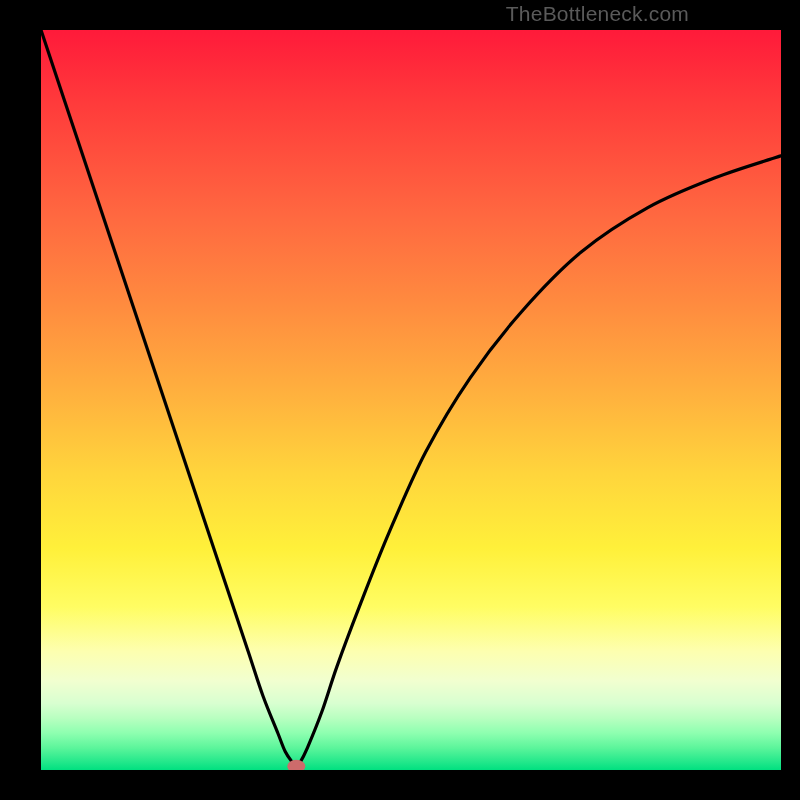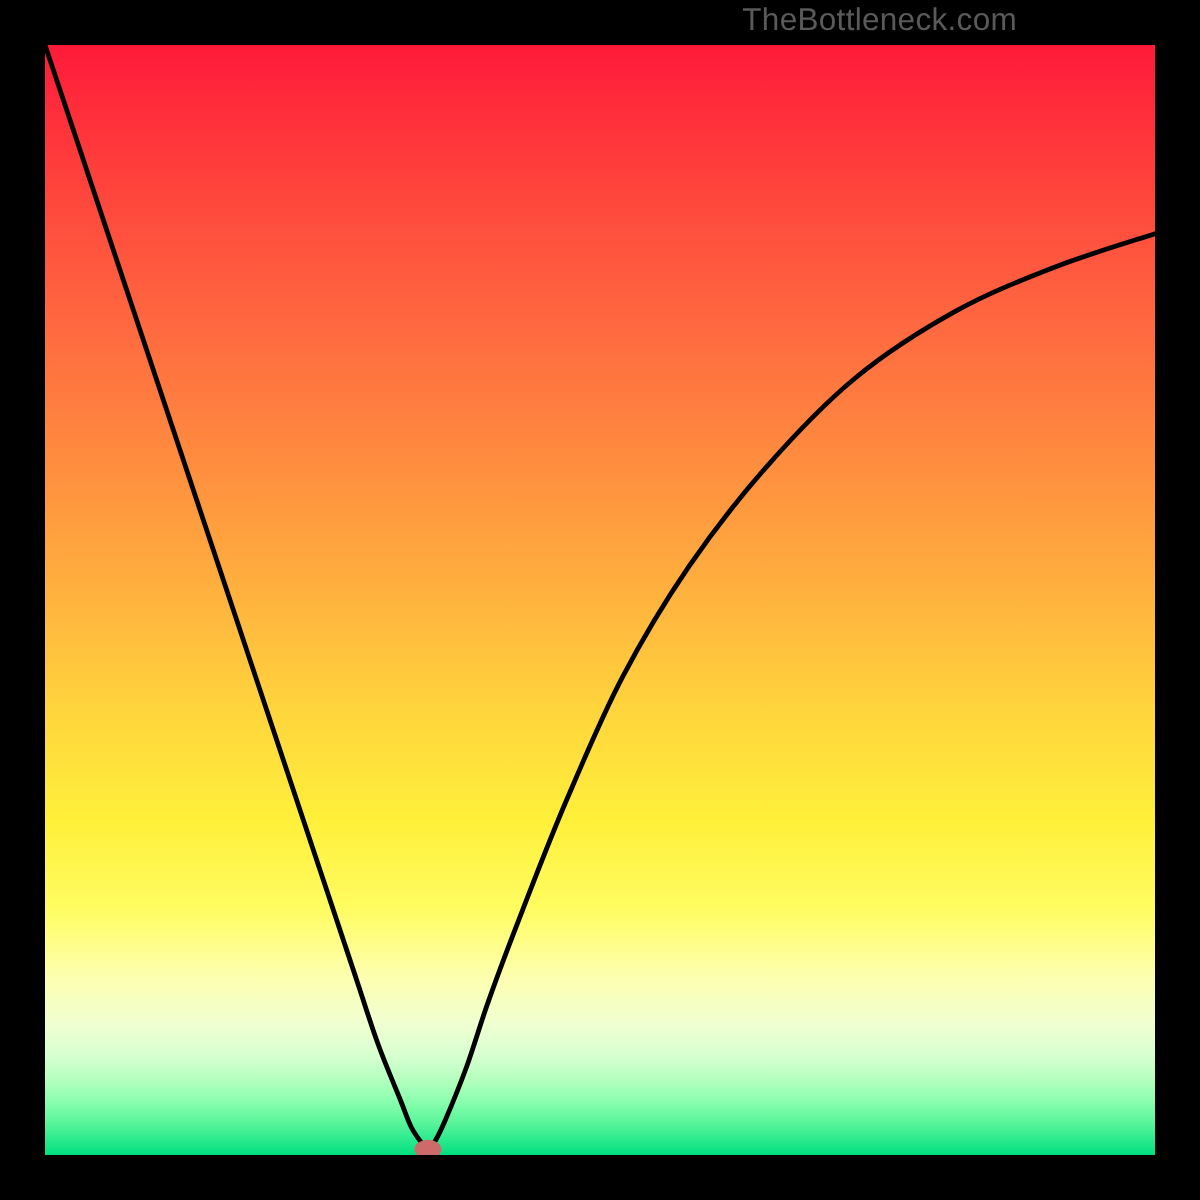--- a/index.html
+++ b/index.html
@@ -13,7 +13,7 @@
   }
   .frame {
     position: absolute;
-    left: 0;
+    left: 11px;
     top: 0;
     width: 684px;
     height: 800px;

